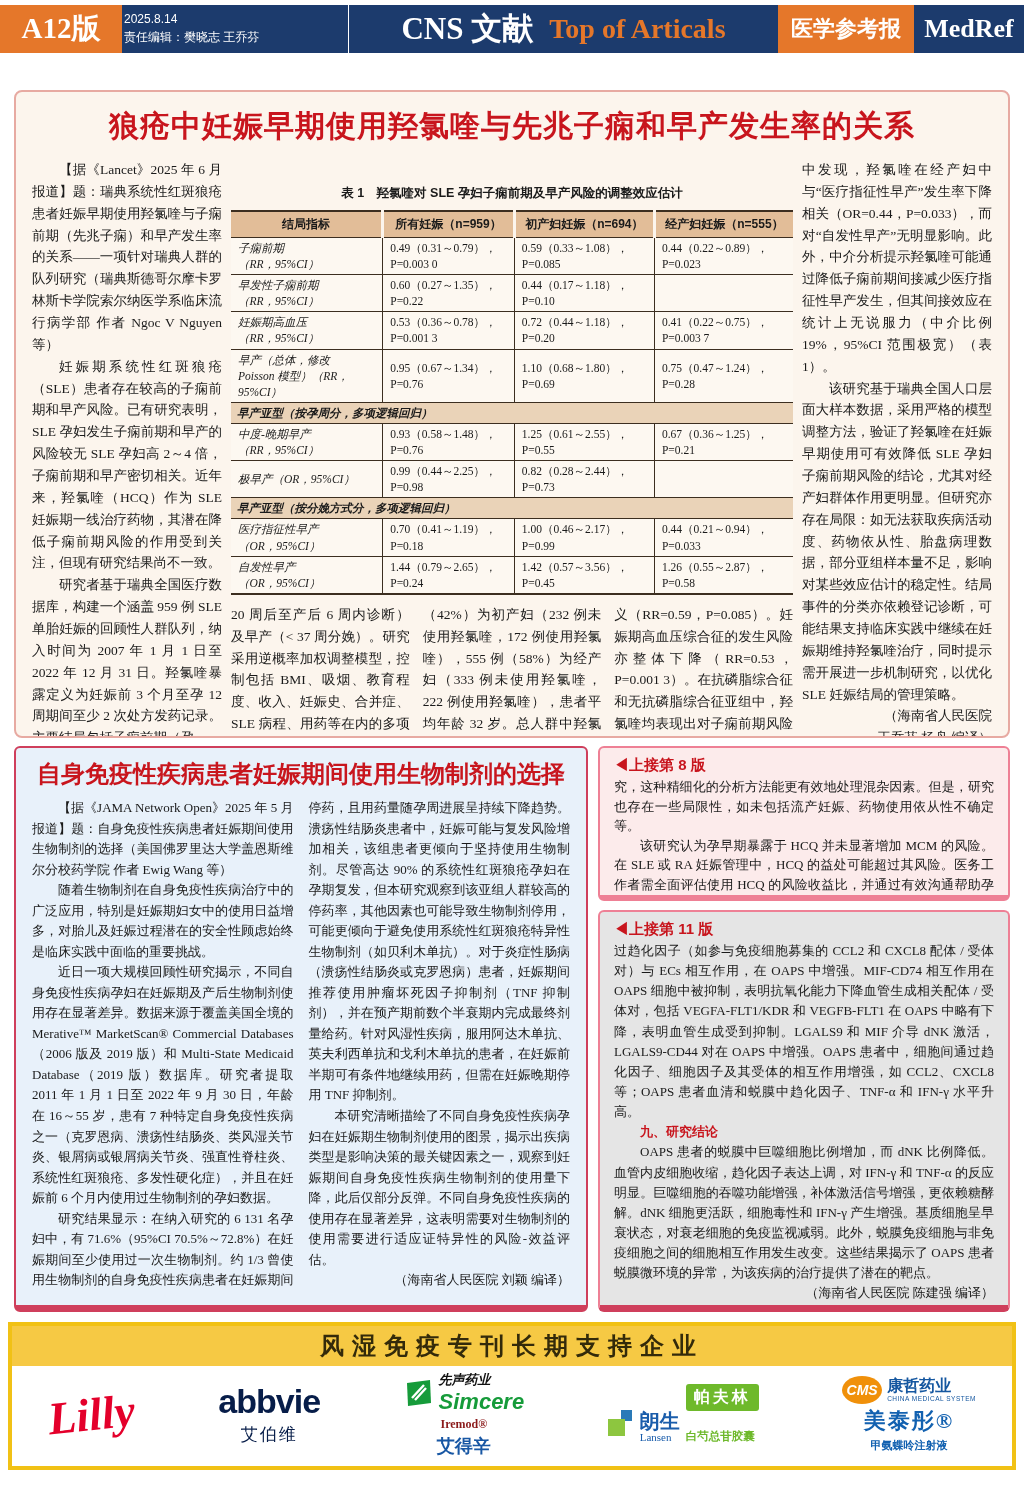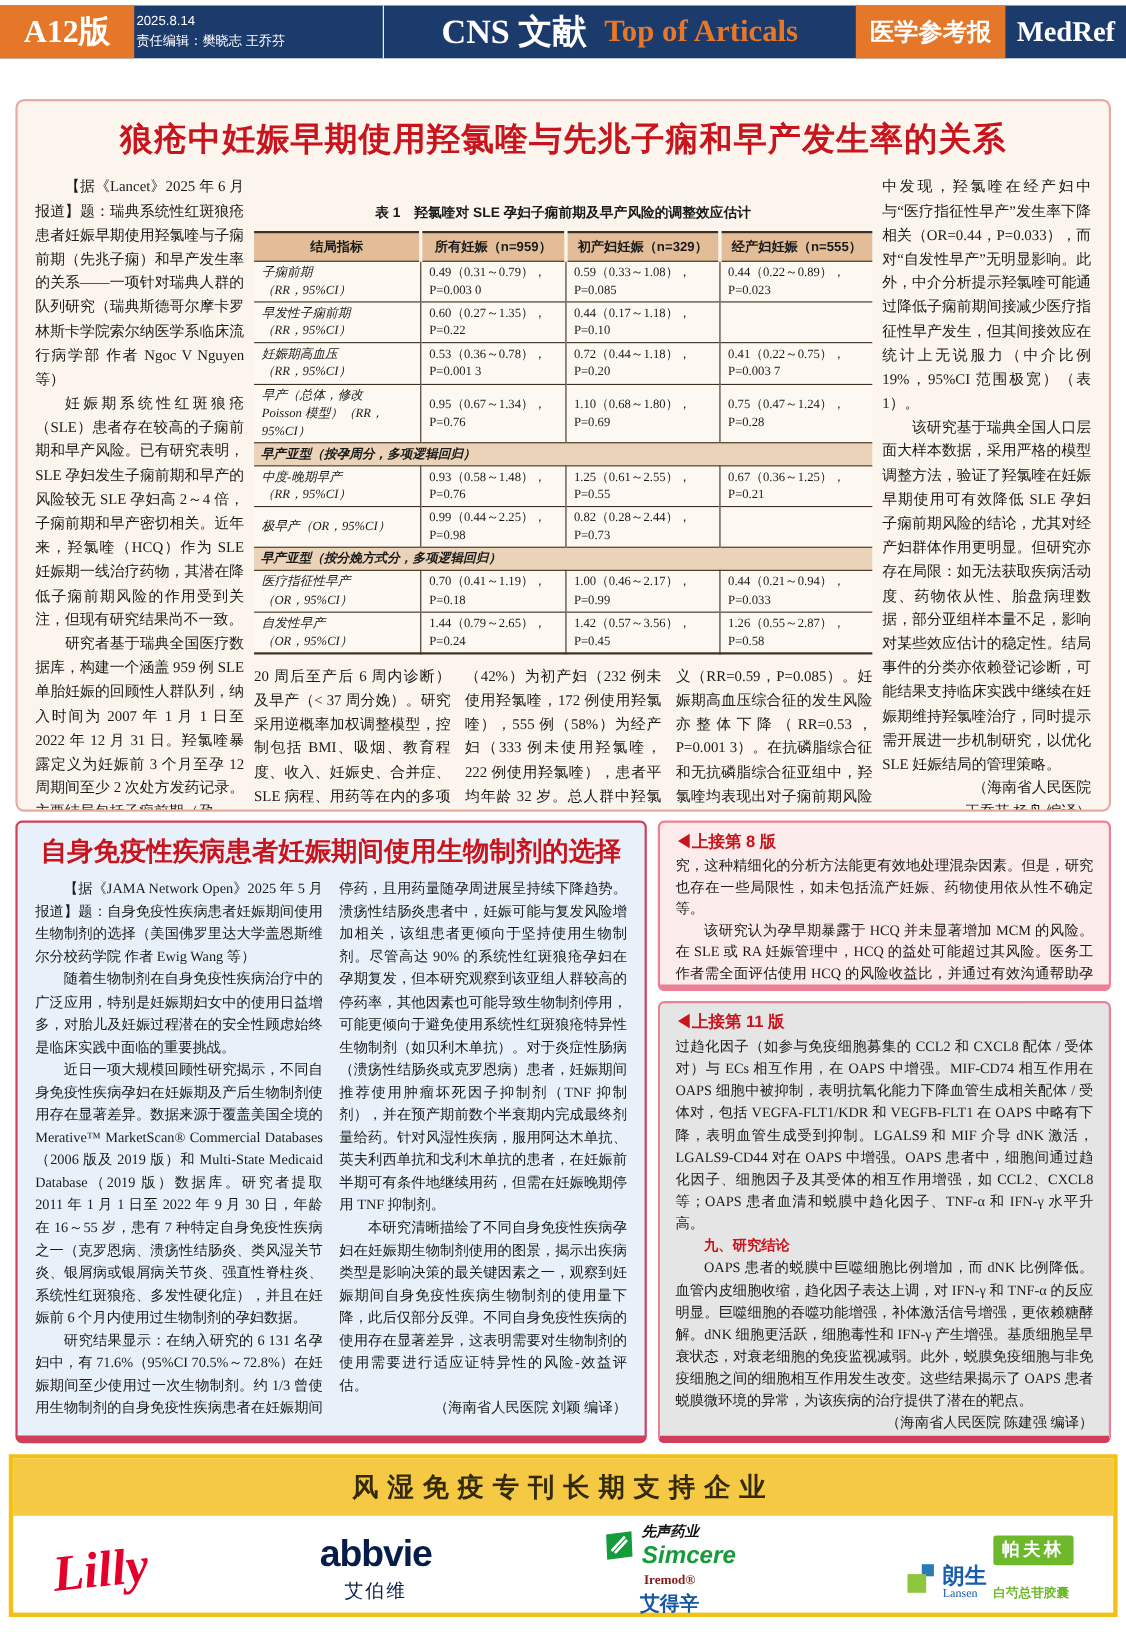--- a/index.html
+++ b/index.html
@@ -148,7 +148,7 @@
             <tr>
               <th>结局指标</th>
               <th>所有妊娠（n=959）</th>
-              <th>初产妇妊娠（n=329）</th>
+              <th>初产妇妊娠（n=694）</th>
               <th>经产妇妊娠（n=555）</th>
             </tr>
           </thead>

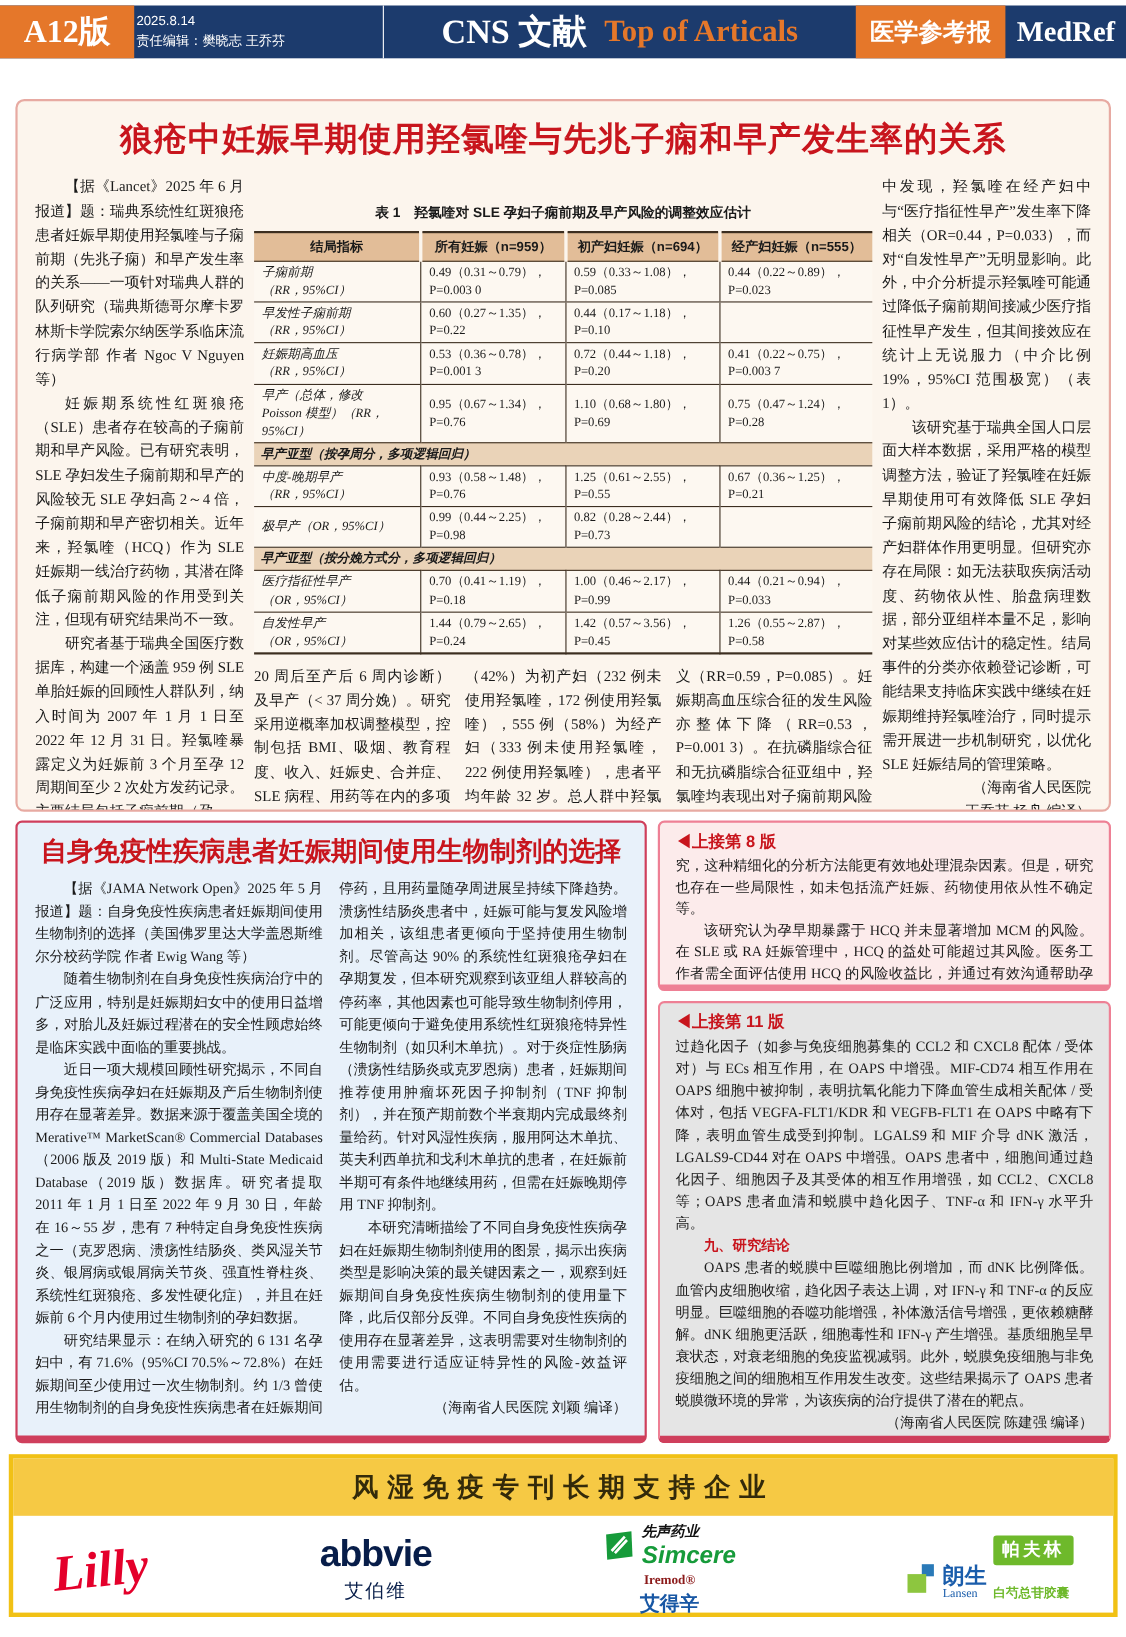--- a/index.html
+++ b/index.html
@@ -76,7 +76,7 @@
   
   .sponsors { position:absolute; top:1322px; left:8px; width:1008px; height:148px;
     background:#ffffff; border:4px solid #f1c115; }
-  .sp-banner { height:52px; background:#f6c944; display:flex; align-items:center;
+  .sp-banner { height:40px; background:#f6c944; display:flex; align-items:center;
     justify-content:center; font-size:24px; font-weight:bold; color:#332a0a;
     letter-spacing:8px; }
   .logos { height:96px; display:flex; align-items:center;

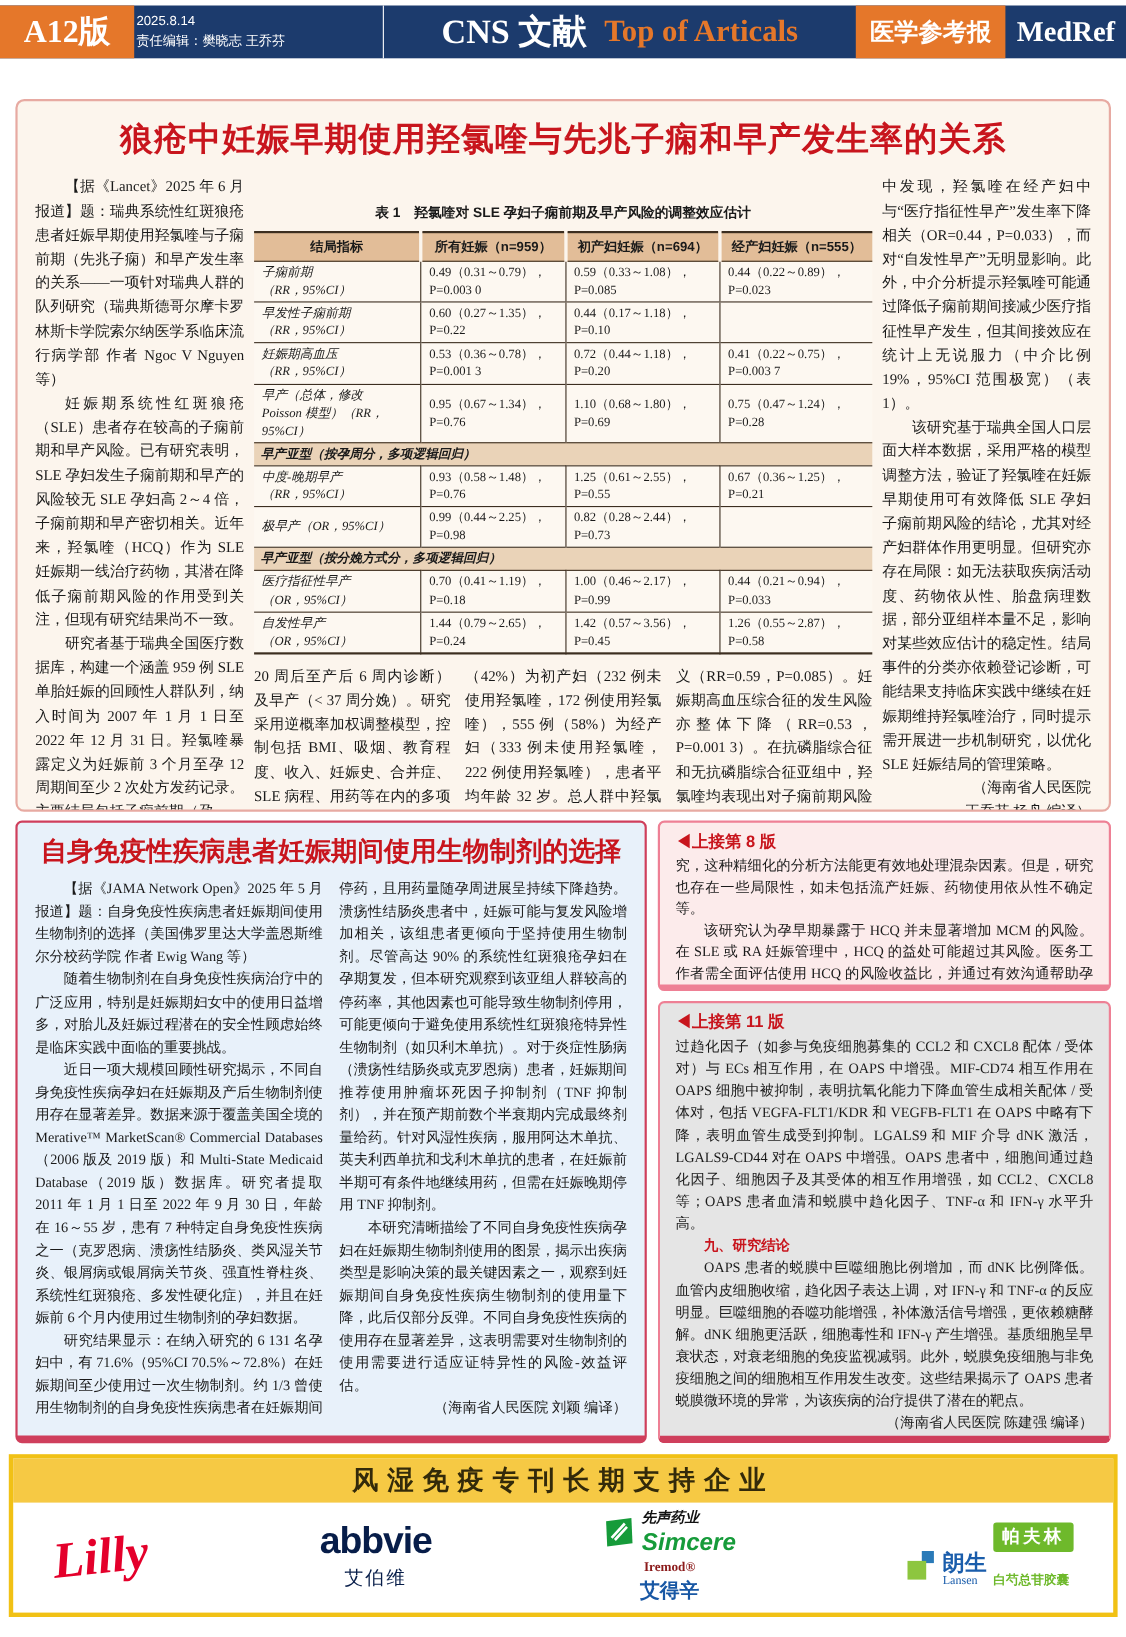--- a/index.html
+++ b/index.html
@@ -322,6 +322,17 @@
         </div>
       </div>
     </div>
+    <div class="logo">
+      <div class="cms-row">
+        <div class="cms-circle">CMS</div>
+        <div>
+          <div class="cms-cn">康哲药业</div>
+          <div class="cms-sub">CHINA MEDICAL SYSTEM</div>
+        </div>
+      </div>
+      <div class="mtx">美泰彤®</div>
+      <div class="mtx-sub">甲氨蝶呤注射液</div>
+    </div>
   </div>
 </div>
 

